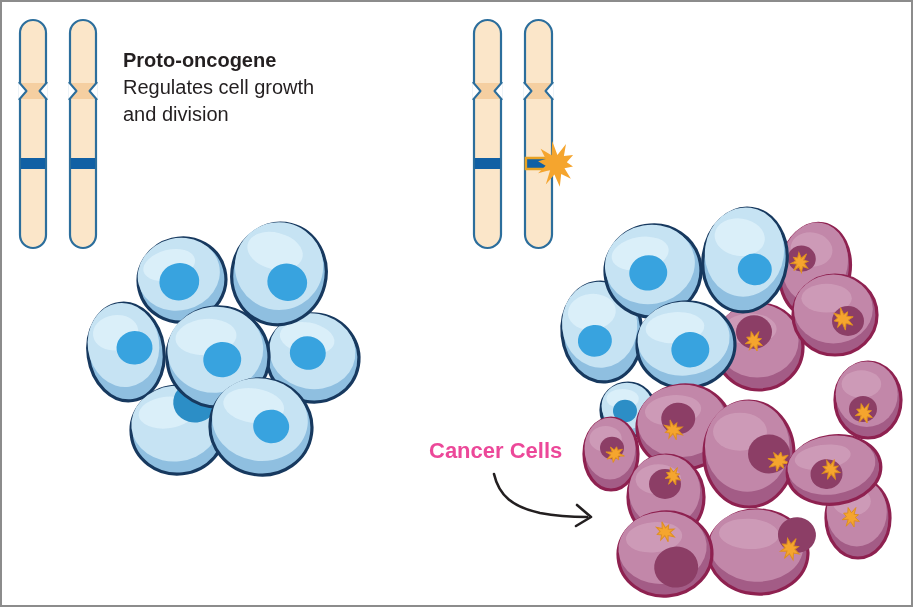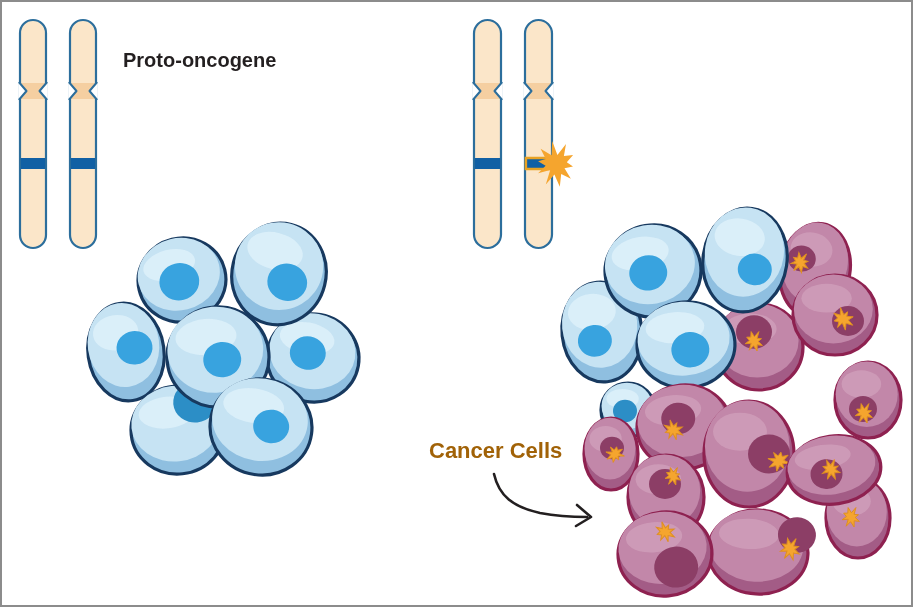--- a/index.html
+++ b/index.html
@@ -223,6 +223,7 @@
 
   <div class="txt label-left">
     <div class="title">Proto-oncogene</div>
+    <div class="desc">Regulates cell growth and division</div>
   </div>
 
 

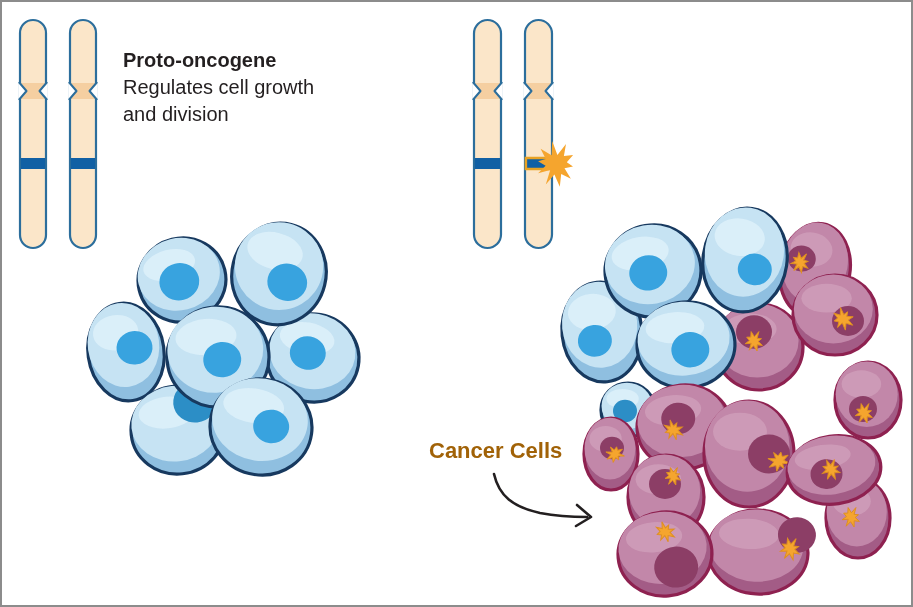--- a/index.html
+++ b/index.html
@@ -12,7 +12,7 @@
   .txt .title{font-weight:bold;}
   .label-left{left:121px;top:29px;width:228px;margin-top:16px;}
   .label-right{left:589px;top:35px;width:290px;}
-  .cancer-label{position:absolute;left:427px;top:436px;color:#a16207;
+  .cancer-label{position:absolute;left:427px;top:436px;color:#ec4899;
     font-size:22px;font-weight:bold;line-height:26px;}
 </style>
 </head>

